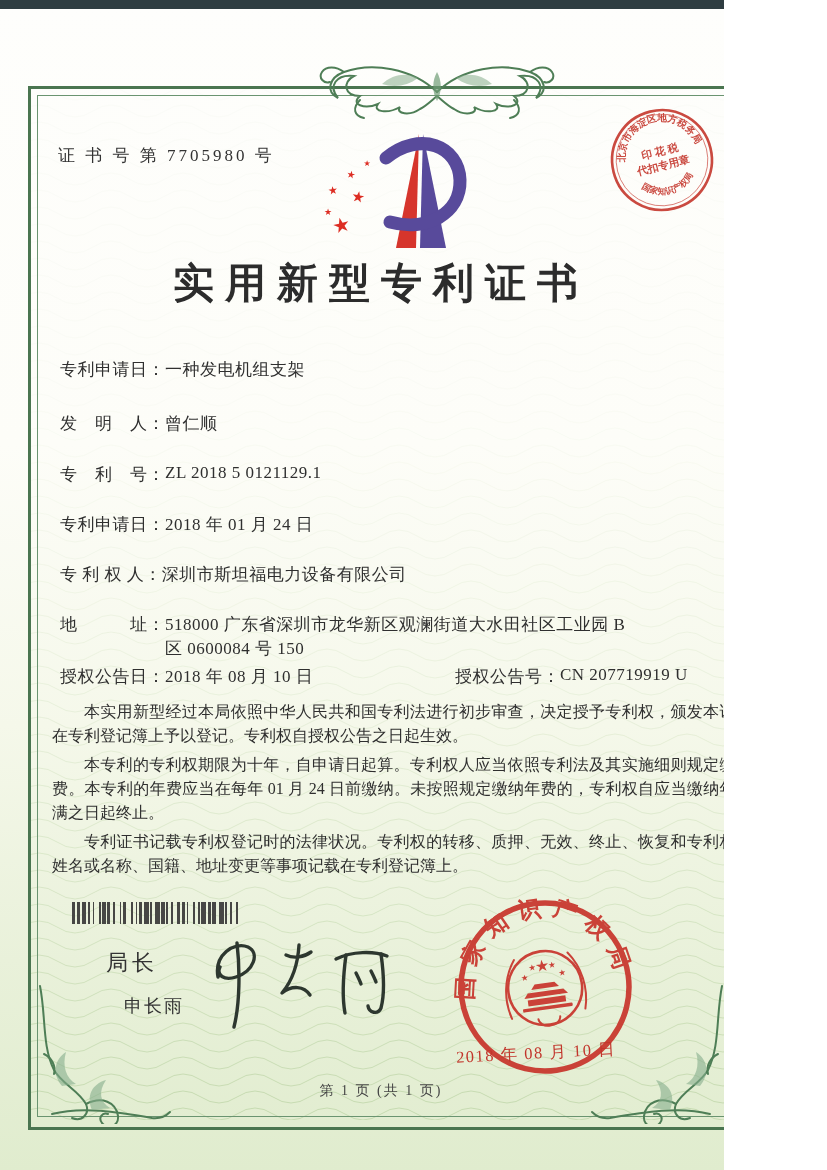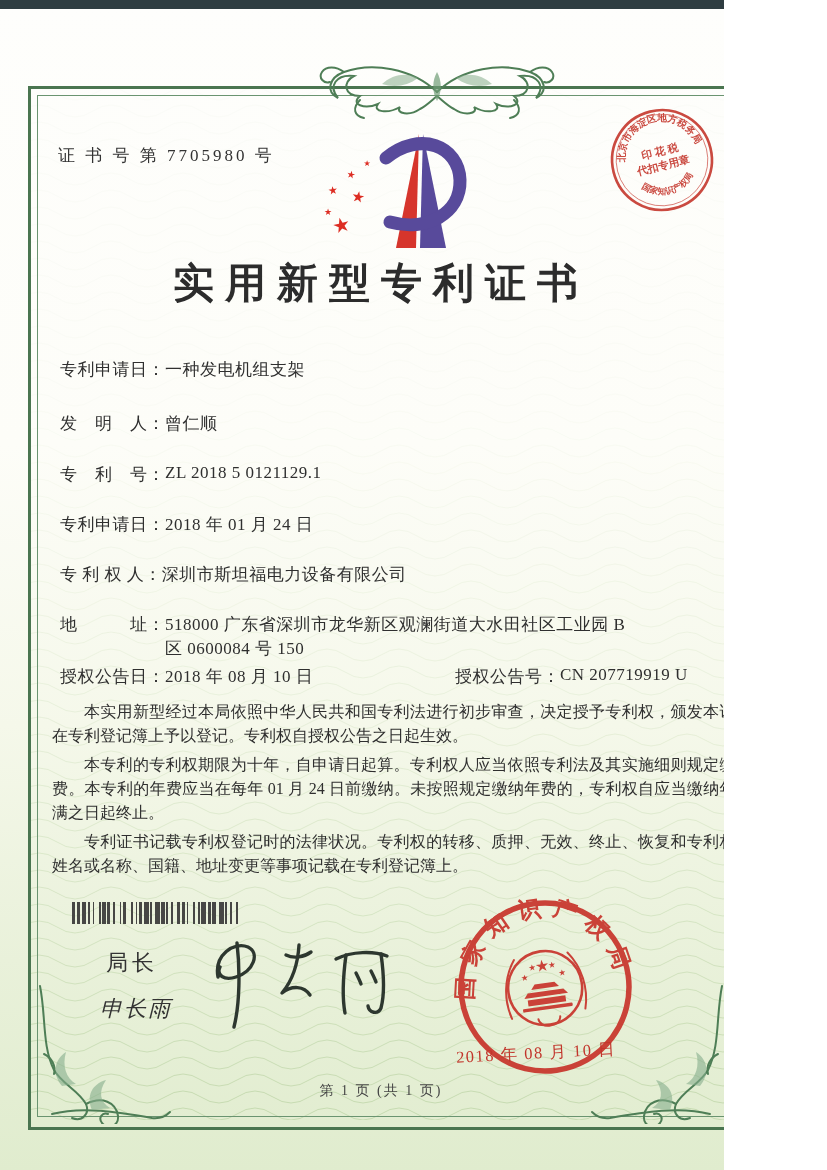--- a/index.html
+++ b/index.html
@@ -36,7 +36,7 @@
            white-space:nowrap;font-size:0;z-index:4;}
   .barcode span{display:inline-block;height:22px;background:#474745;}
   .sig-title{position:absolute;left:106px;top:948px;font-size:22px;color:#333;letter-spacing:4px;z-index:4;}
-  .sig-name{position:absolute;left:100px;top:994px;font-size:22px;color:#333;letter-spacing:2px;z-index:4;font-style:italic;}
+  .sig-name{position:absolute;left:124px;top:994px;font-size:18px;color:#333;letter-spacing:2px;z-index:4;}
   .sig-hand{position:absolute;left:190px;top:925px;width:215px;height:112px;z-index:4;}
   .seal{position:absolute;left:450px;top:892px;width:190px;height:190px;z-index:5;opacity:0.93;}
   .seal-date{position:absolute;left:456px;top:1042px;width:180px;font-size:16.5px;color:#c2352b;

